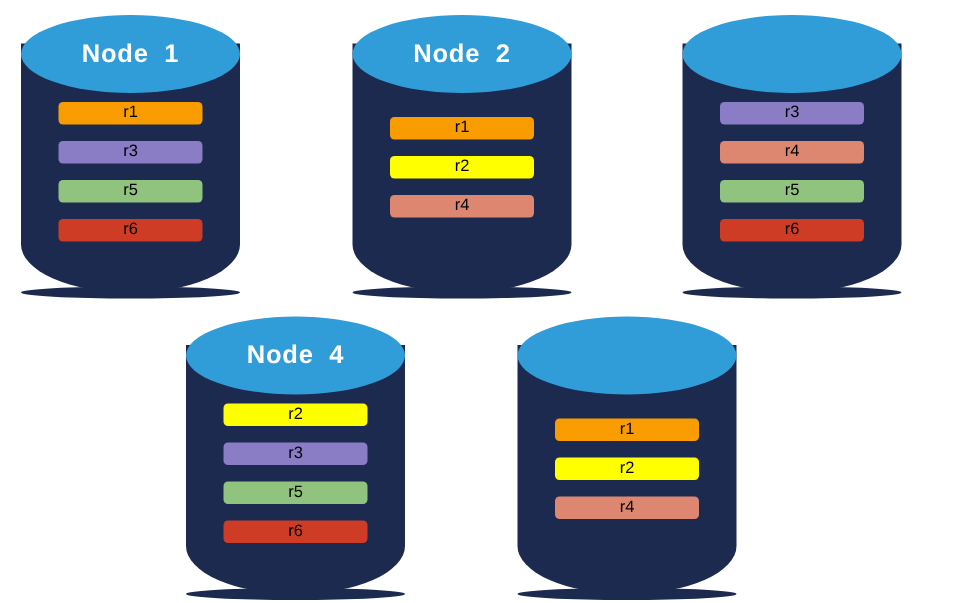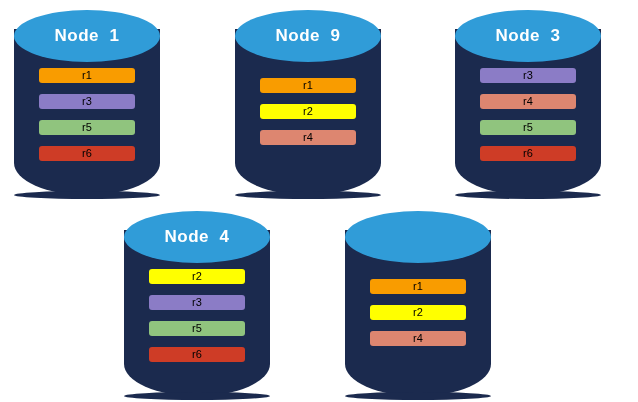--- a/index.html
+++ b/index.html
@@ -126,7 +126,7 @@
     <div class="node" style="left: 235px; top: 10px;">
       <div class="cyl-body" style="background: rgb(27, 42, 78);"></div>
       <div class="cyl-top" style="background: rgb(48, 156, 216);"></div>
-      <div class="node-title" style="color: rgb(255, 255, 255);">Node  9</div>
+      <div class="node-title" style="color: rgb(255, 255, 255);">Node  2</div>
       <div class="replicas count-3">
         <div class="replica" style="background: rgb(249, 156, 0); color: rgb(0, 0, 0);">r1</div>
         <div class="replica" style="background: rgb(255, 255, 0); color: rgb(0, 0, 0);">r2</div>

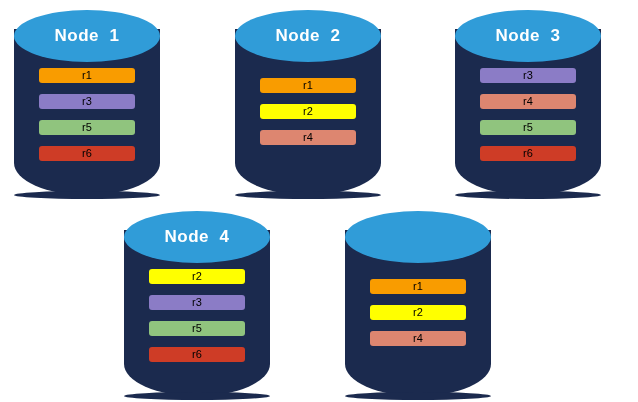--- a/index.html
+++ b/index.html
@@ -136,7 +136,6 @@
     <div class="node" style="left: 455px; top: 10px;">
       <div class="cyl-body" style="background: rgb(27, 42, 78);"></div>
       <div class="cyl-top" style="background: rgb(48, 156, 216);"></div>
-      <div class="node-title" style="color: rgb(255, 255, 255);">Node  3</div>
       <div class="replicas count-4">
         <div class="replica" style="background: rgb(139, 124, 198); color: rgb(0, 0, 0);">r3</div>
         <div class="replica" style="background: rgb(221, 134, 112); color: rgb(0, 0, 0);">r4</div>

